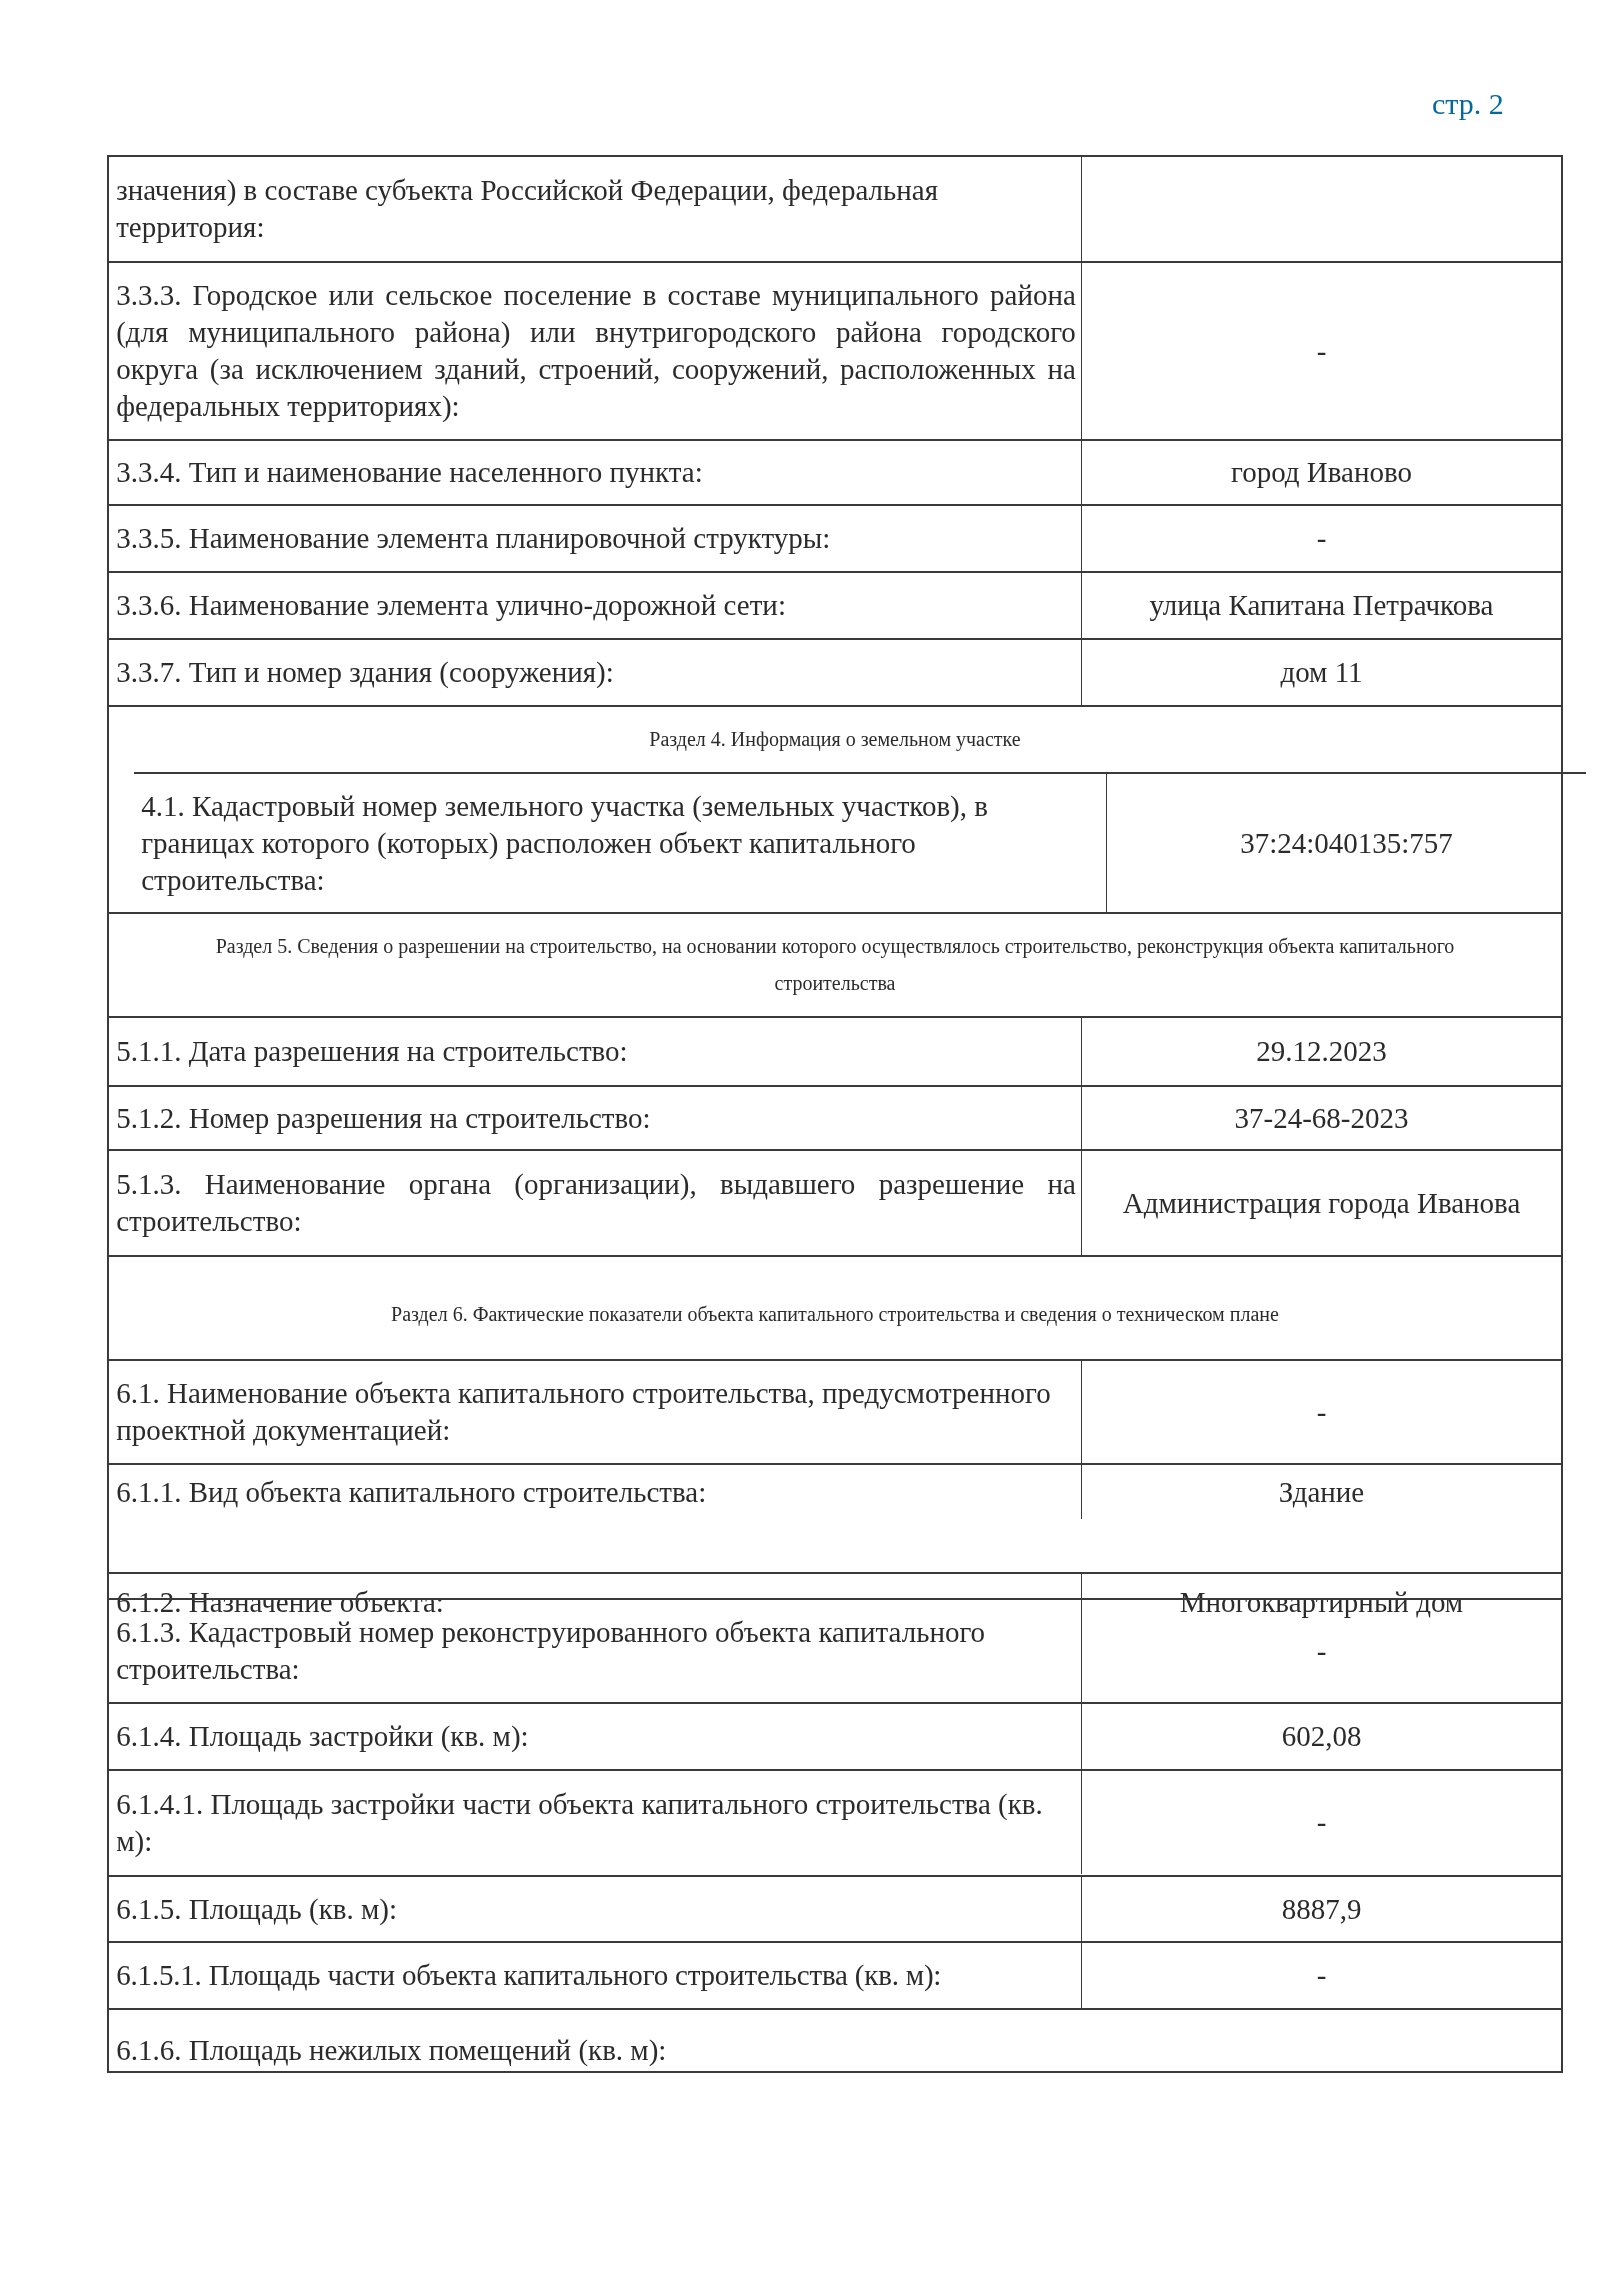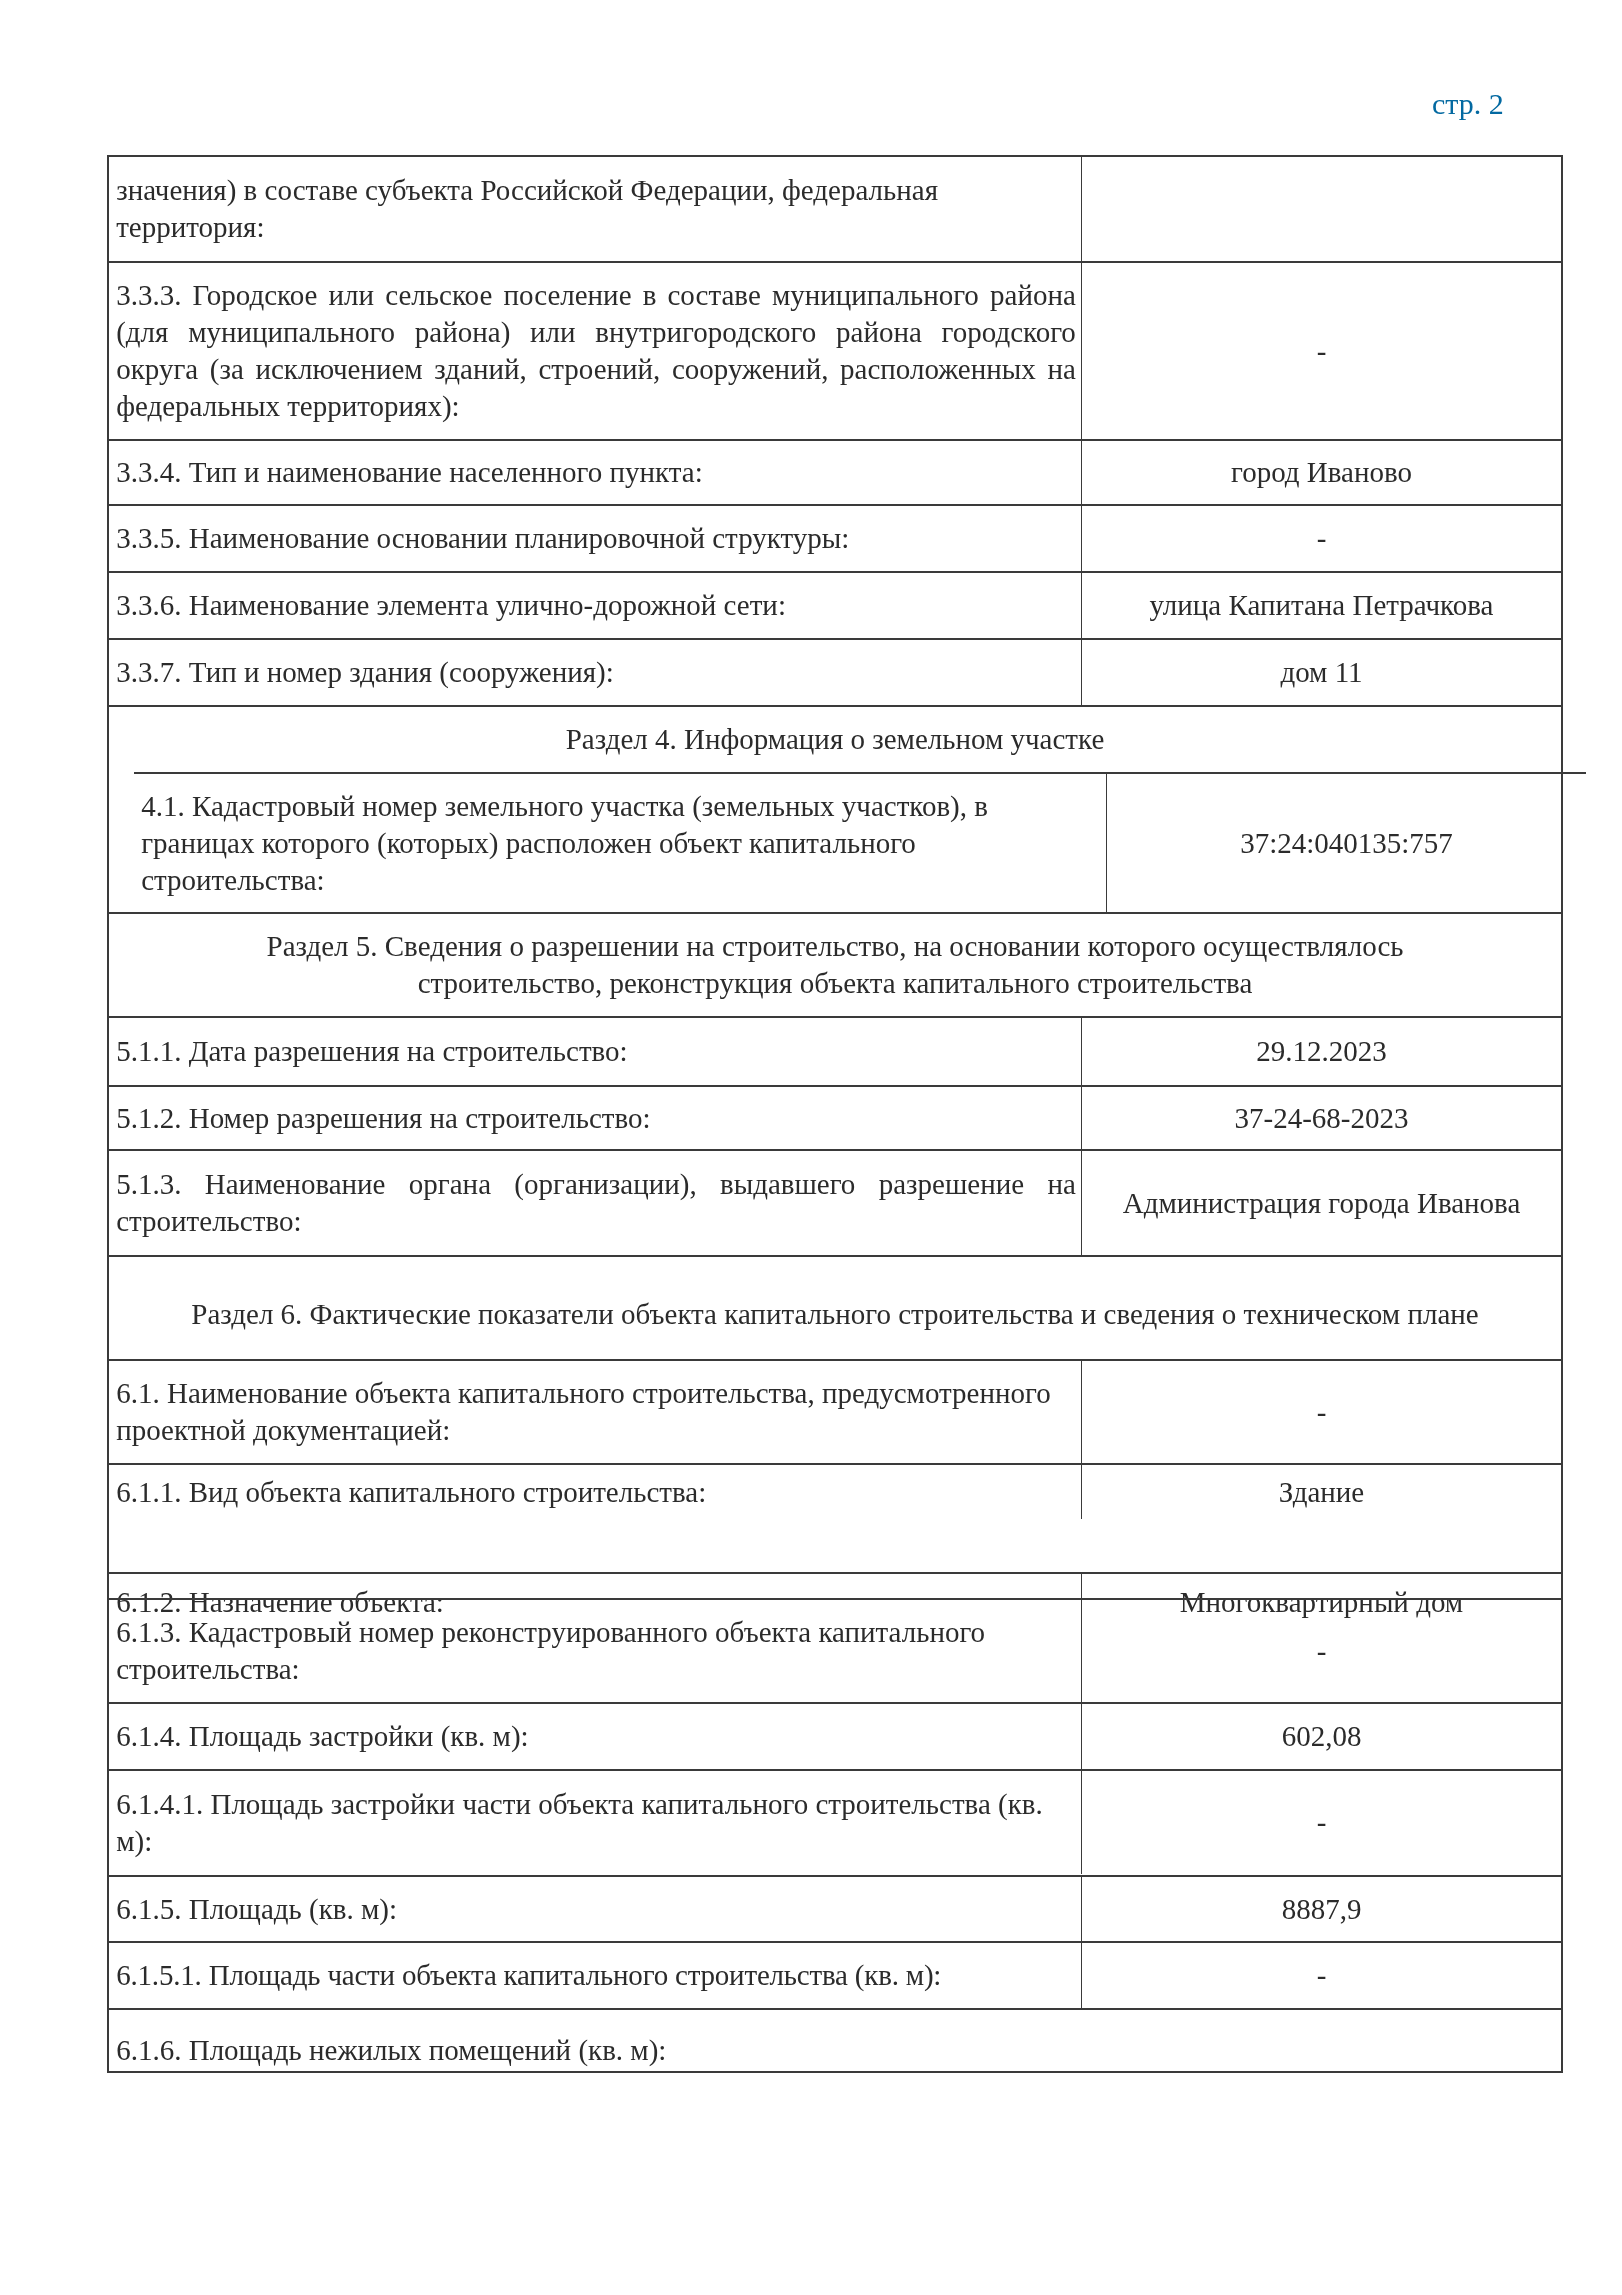--- a/index.html
+++ b/index.html
@@ -56,7 +56,7 @@
 
   <div class="row" style="top:347px; height:67px;">
     <div class="cell-label">
-        <span>3.3.5. Наименование основании планировочной структуры:</span>
+        <span>3.3.5. Наименование элемента планировочной структуры:</span>
       </div>
     <div class="cell-value">-</div>
   </div>

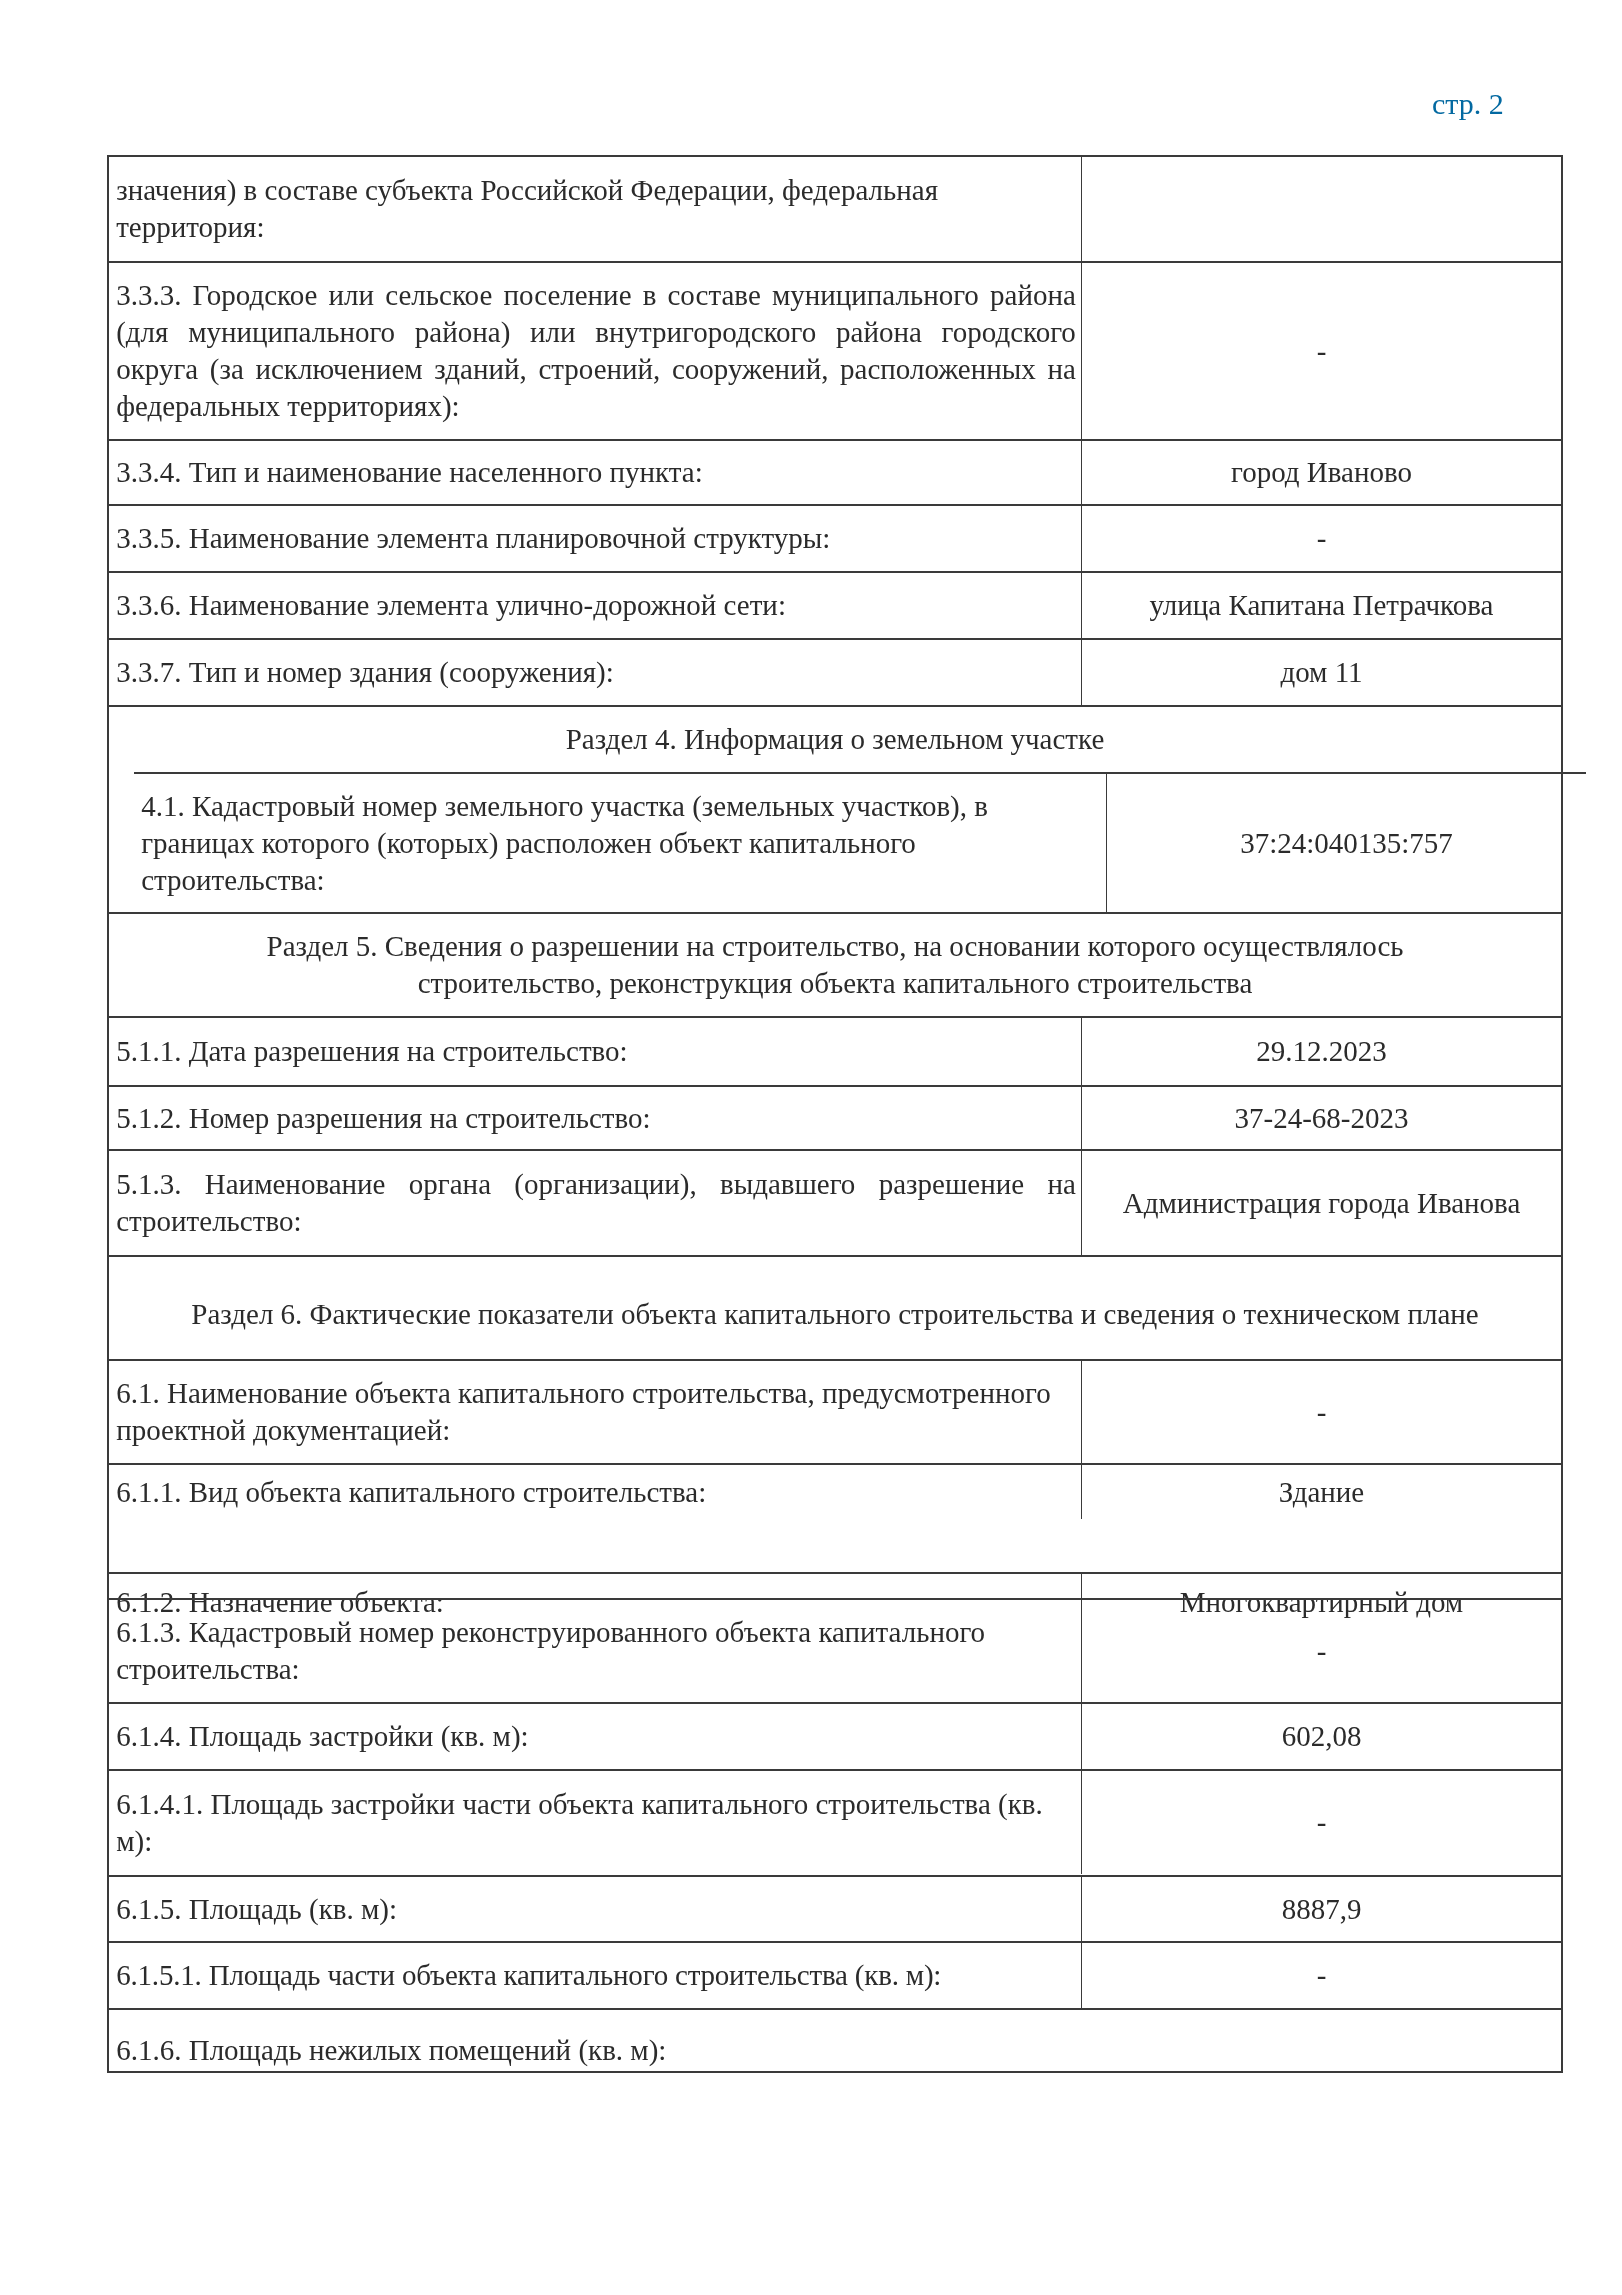--- a/index.html
+++ b/index.html
@@ -23,7 +23,7 @@
   .cell-label span { display: block; width: 100%; }
   .section { position: absolute; left: 0; right: 0; top: 0; bottom: 0;
              display: flex; align-items: center; justify-content: center; text-align: center;
-             font-size: 29px; line-height: 37px; padding: 0 26px; box-sizing: border-box; }
+             font-size: 20px; line-height: 37px; padding: 0 26px; box-sizing: border-box; }
   .section span { display: block; }
 </style>
 </head>

